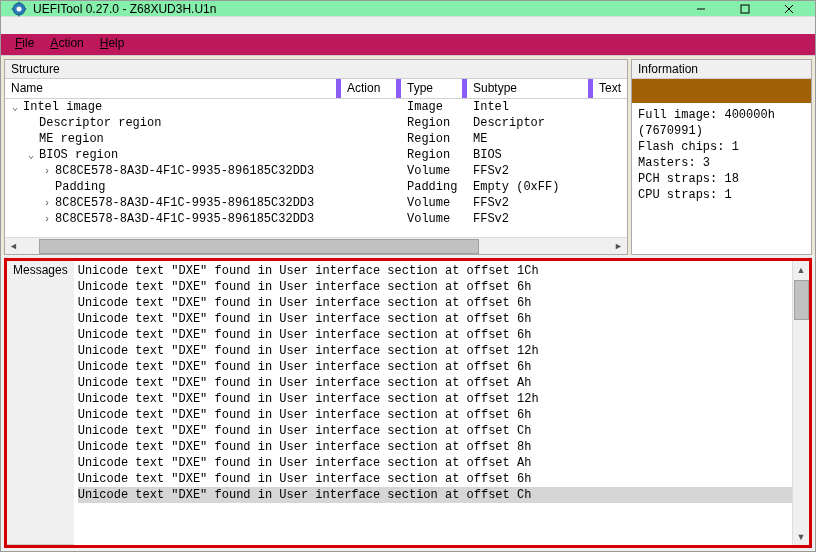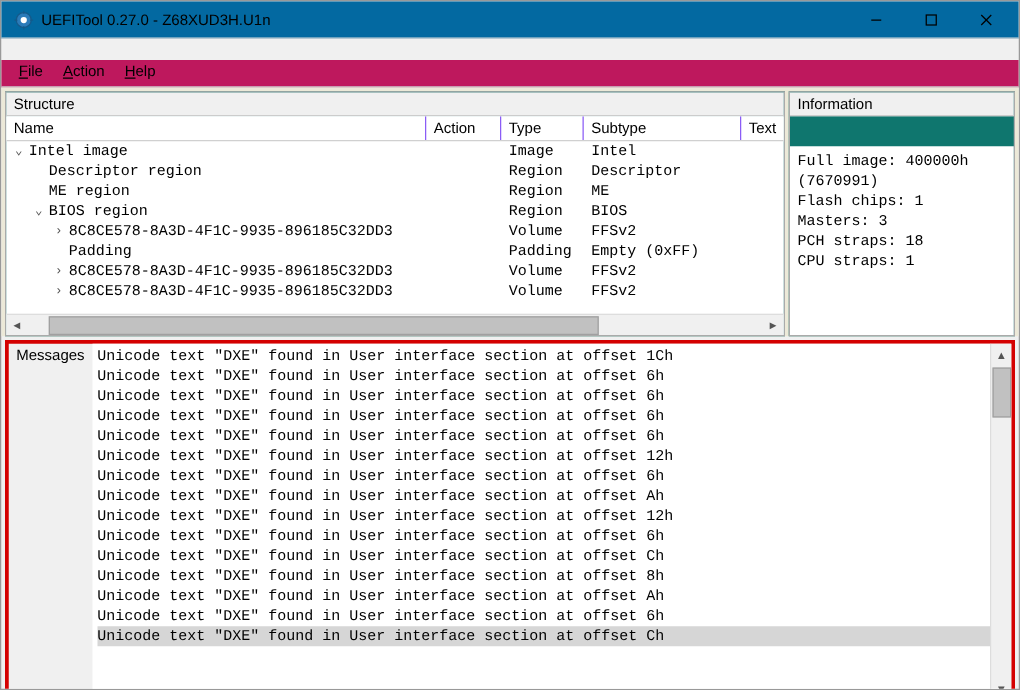--- a/index.html
+++ b/index.html
@@ -14,8 +14,8 @@
     border: 1px solid #999;
   }
   .titlebar {
-    height: 30px;
-    background: #0369a1;
+    height: 16px;
+    background: #86efac;
     display: flex;
     align-items: center;
     padding: 0 4px;

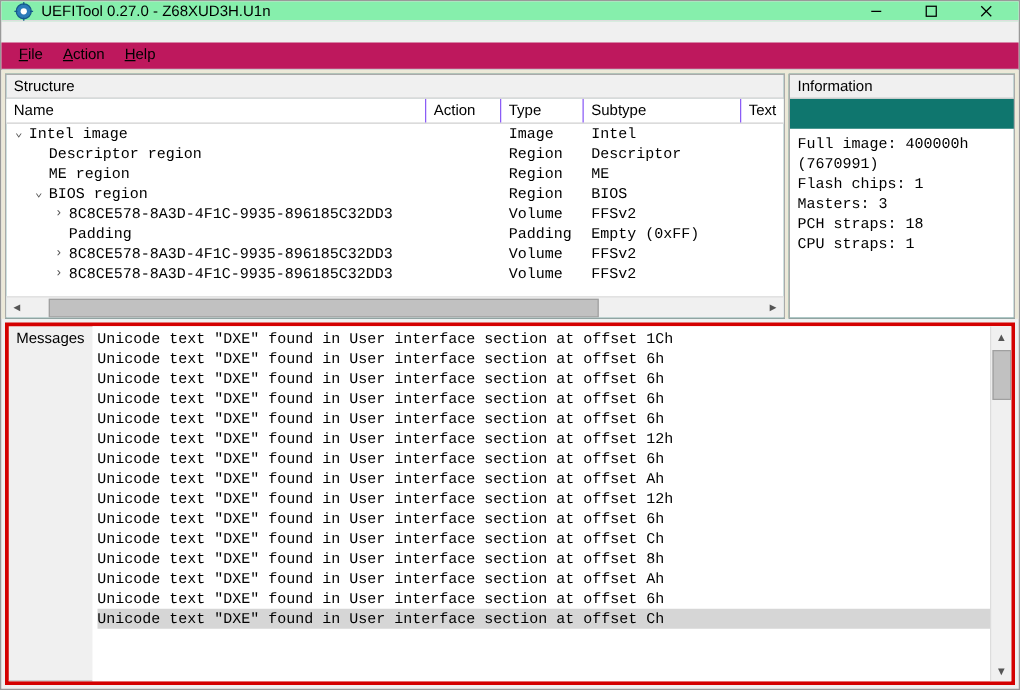--- a/index.html
+++ b/index.html
@@ -60,7 +60,7 @@
   }
   .panel {
     border: 1px solid #aaa;
-    background: #0f766e;
+    background: #a16207;
     display: flex;
     flex-direction: column;
   }

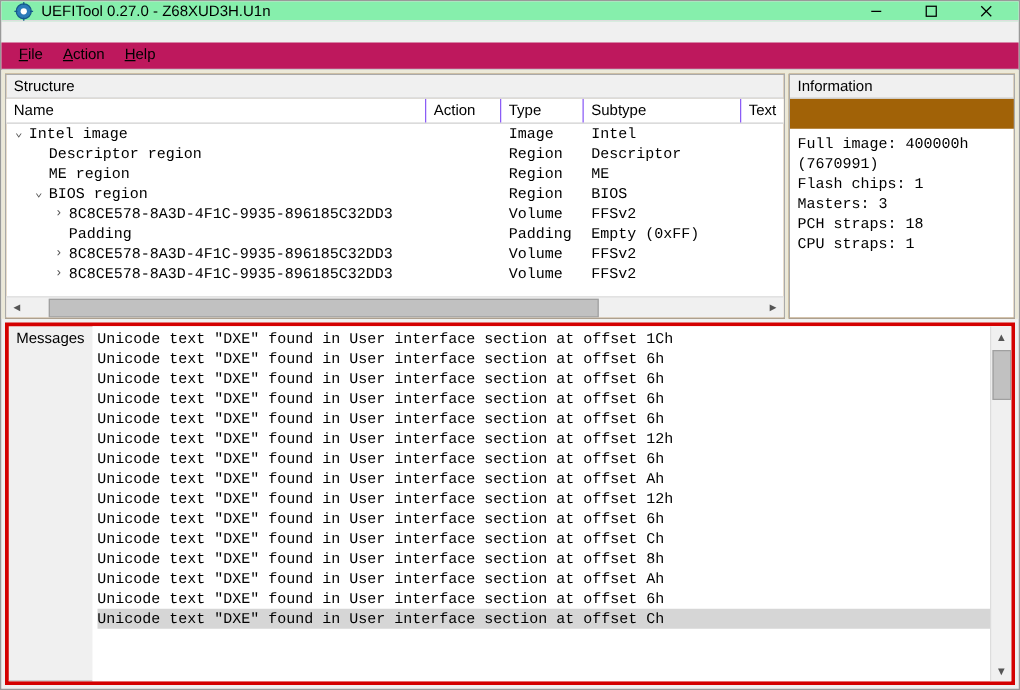--- a/index.html
+++ b/index.html
@@ -94,7 +94,7 @@
     background: #fff;
   }
   .th {
-    border-right: 1px solid #8b5cf6;
+    border-right: 5px solid #8b5cf6;
     padding: 2px 6px;
     color: #000;
     font-family: "Segoe UI", Tahoma, sans-serif;

